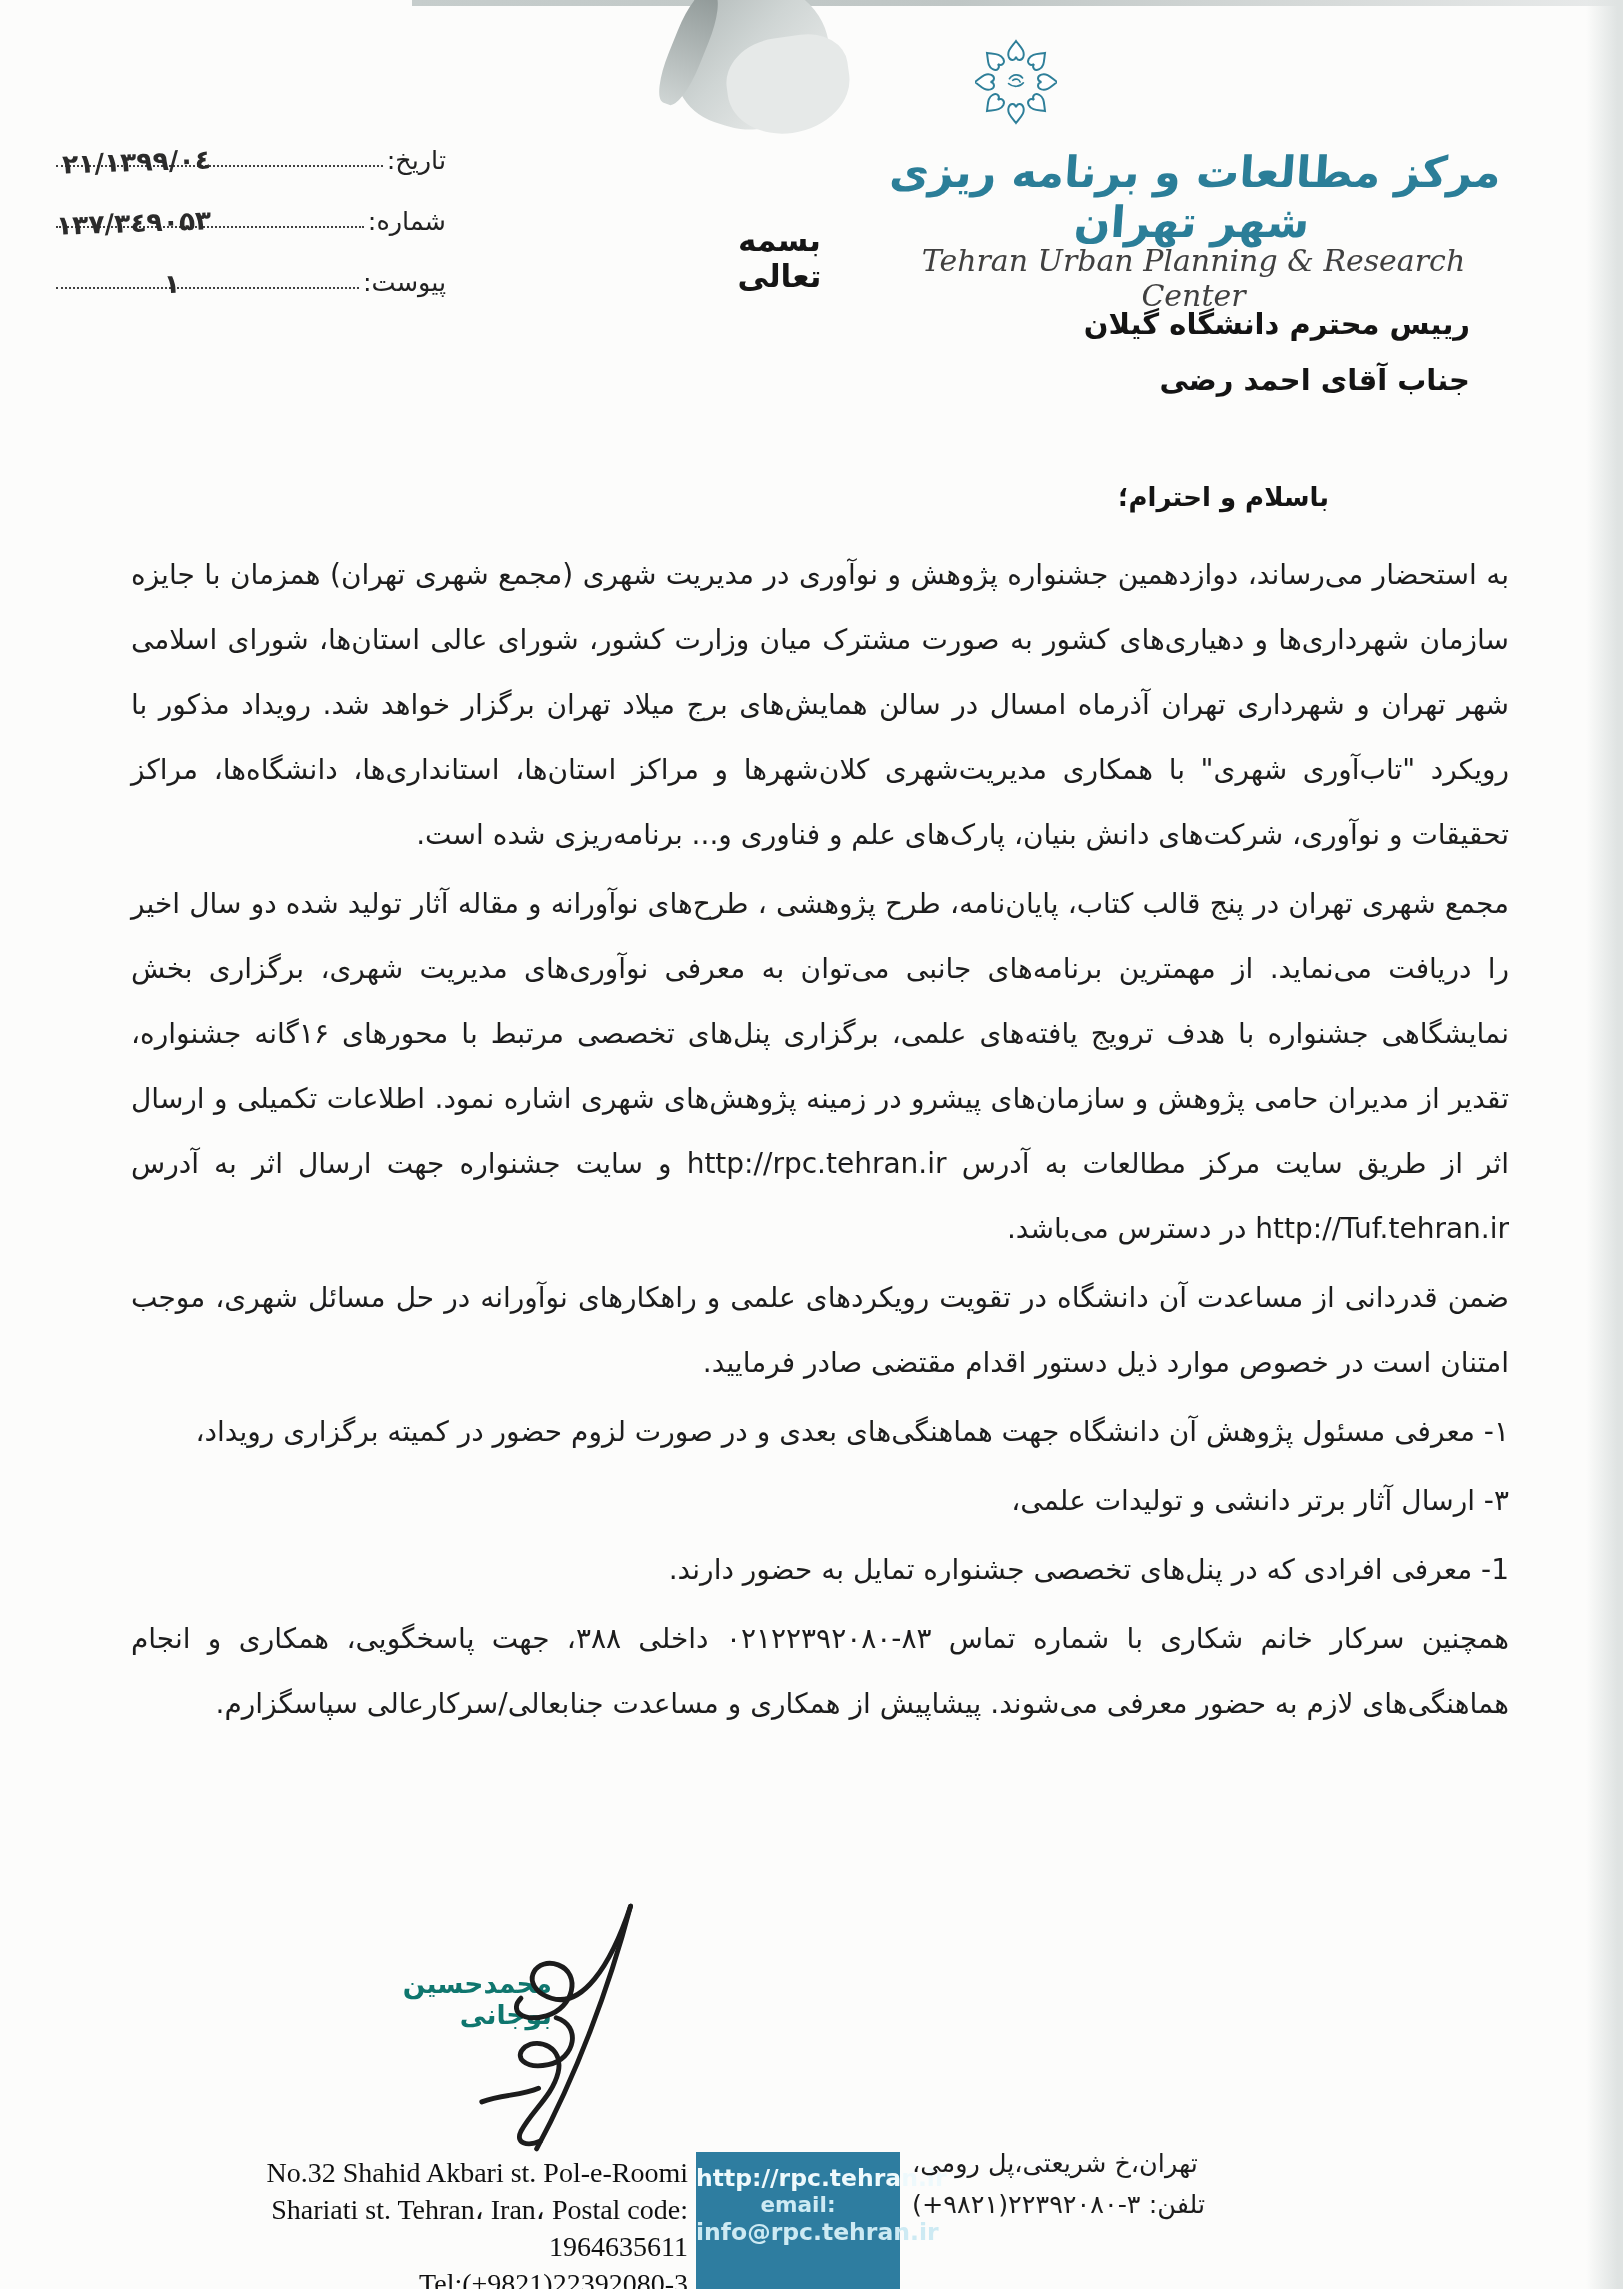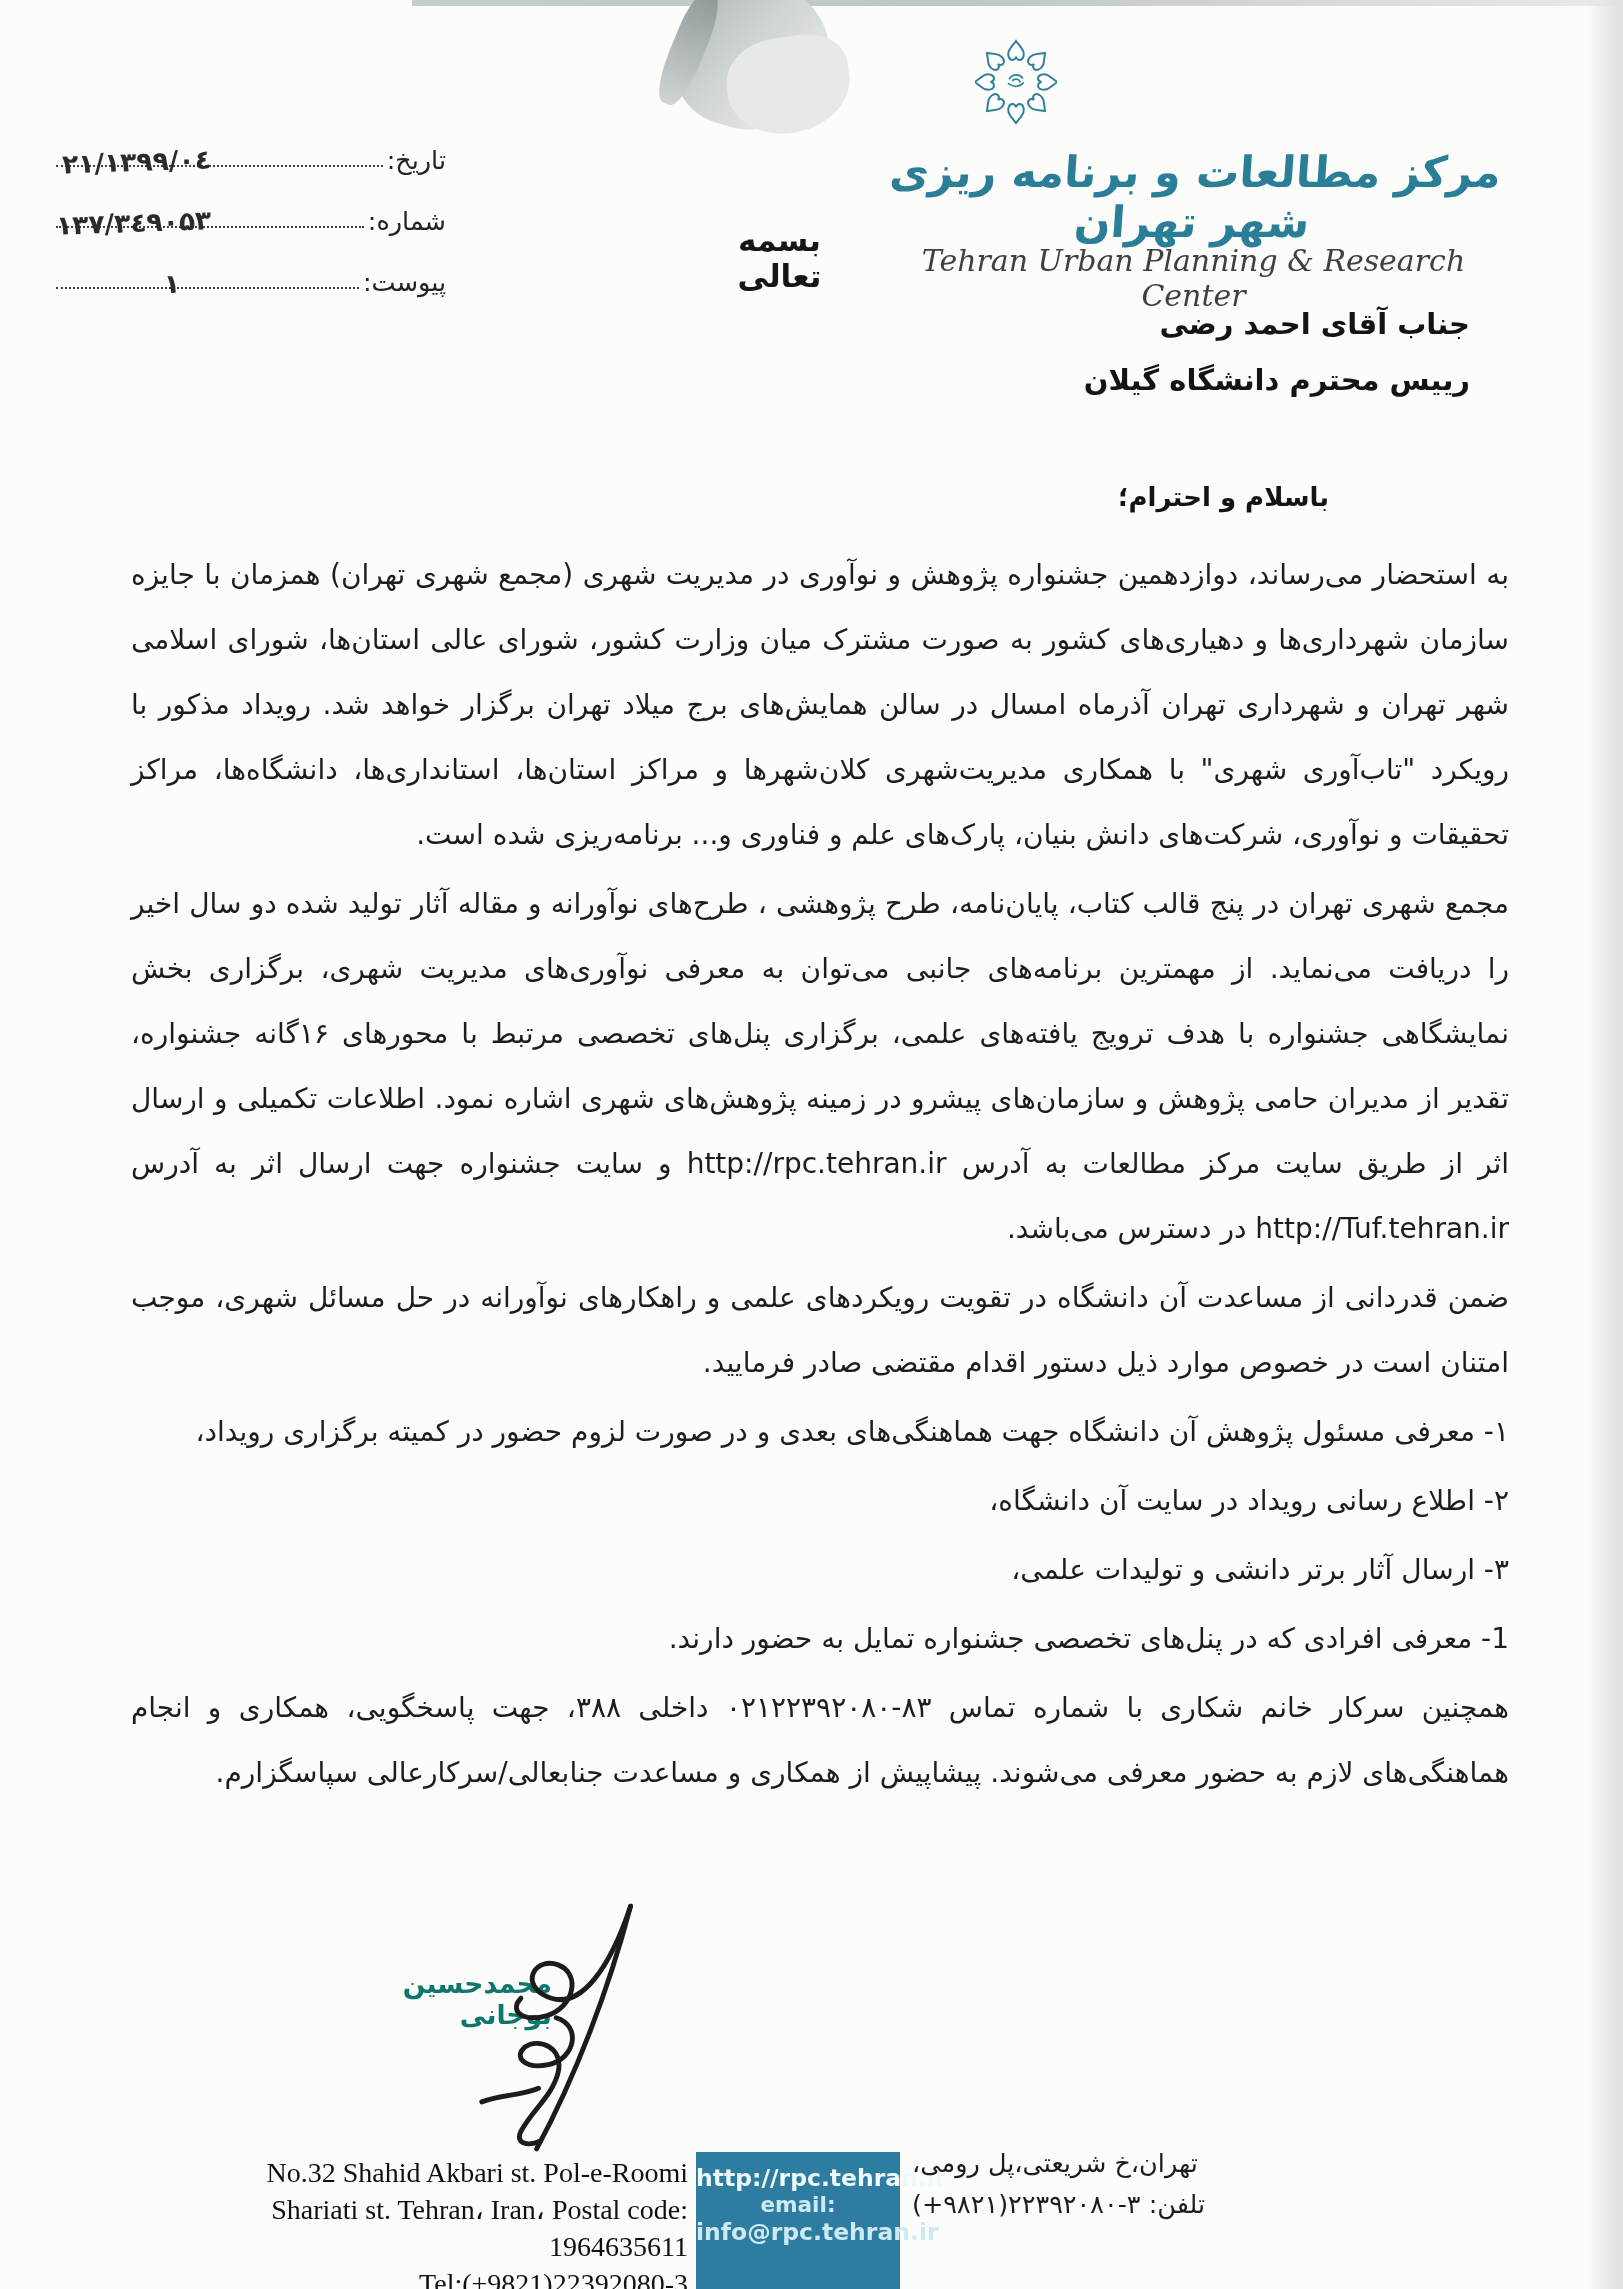--- a/index.html
+++ b/index.html
@@ -125,8 +125,8 @@
   <div class="org-en">Tehran Urban Planning &amp; Research Center</div>
 
   <div class="recipient">
+    <div>رییس محترم دانشگاه گیلان</div>
     <div>جناب آقای احمد رضی</div>
-    <div>رییس محترم دانشگاه گیلان</div>
   </div>
 
   <div class="greeting">باسلام و احترام؛</div>

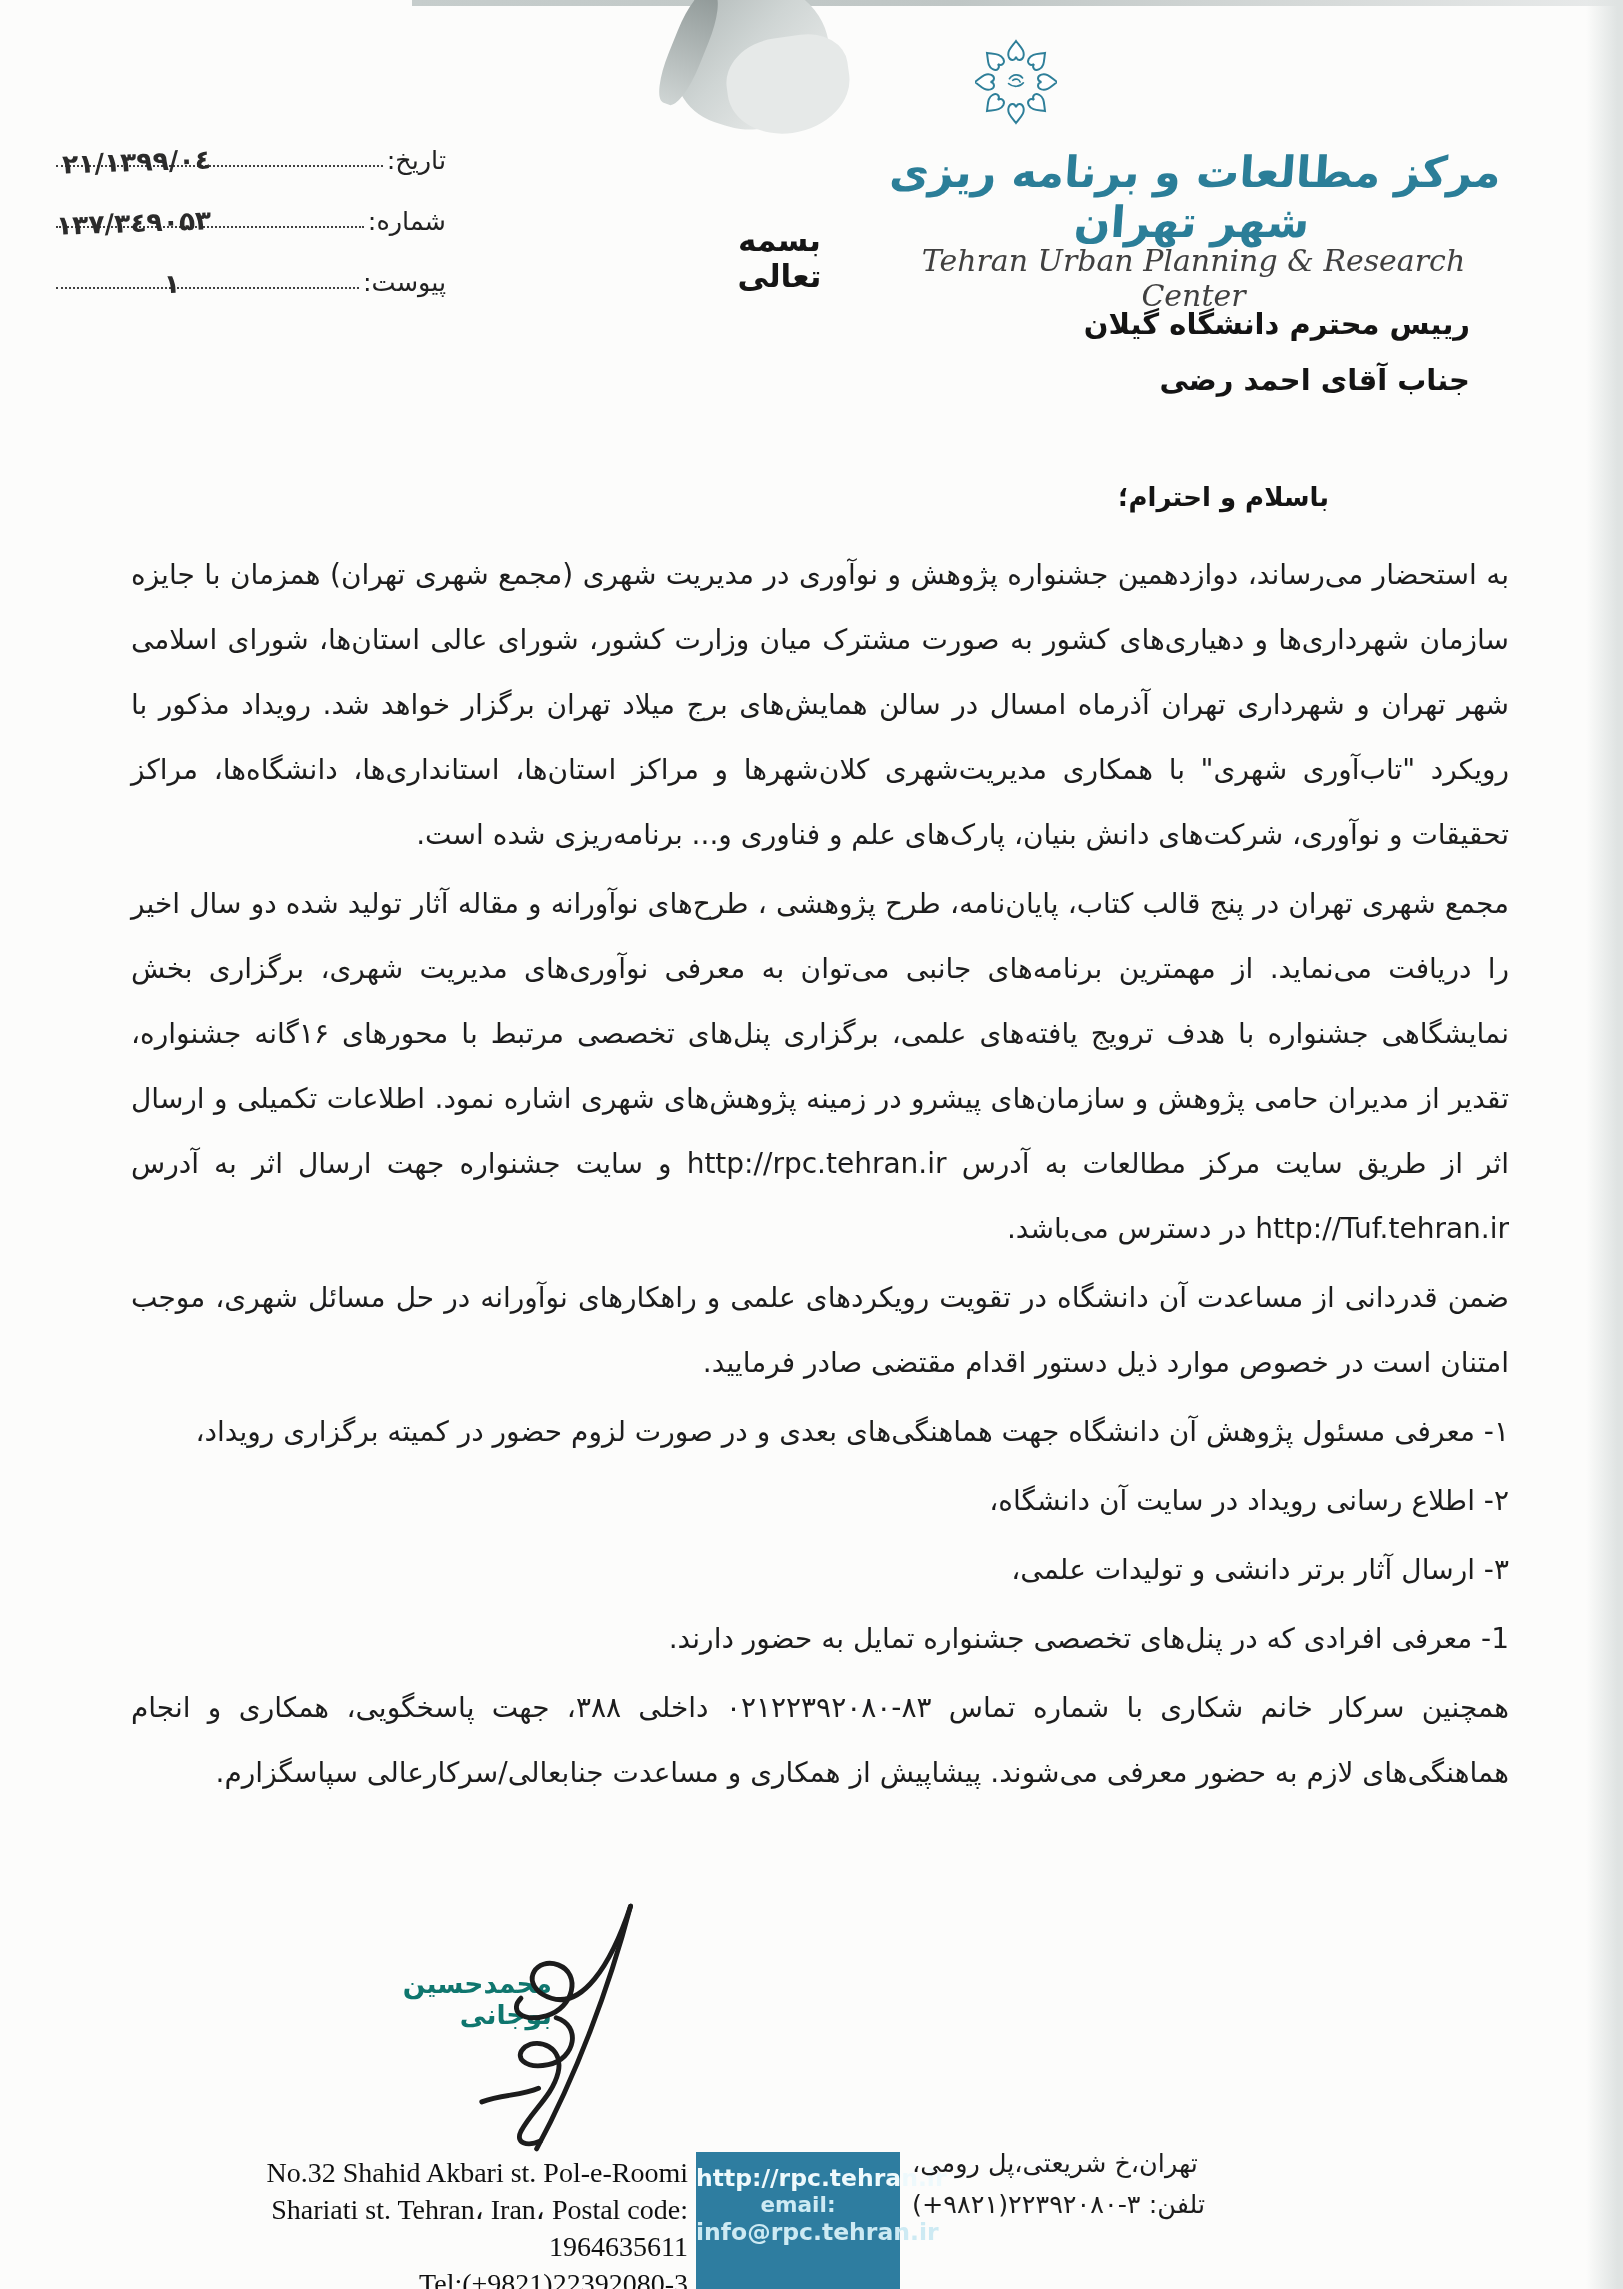--- a/index.html
+++ b/index.html
@@ -136,7 +136,6 @@
     <p>مجمع شهری تهران در پنج قالب کتاب، پایان‌نامه، طرح پژوهشی ، طرح‌های نوآورانه و مقاله آثار تولید شده دو سال اخیر را دریافت می‌نماید. از مهمترین برنامه‌های جانبی می‌توان به معرفی نوآوری‌های مدیریت شهری، برگزاری بخش نمایشگاهی جشنواره با هدف ترویج یافته‌های علمی، برگزاری پنل‌های تخصصی مرتبط با محورهای ۱۶گانه جشنواره، تقدیر از مدیران حامی پژوهش و سازمان‌های پیشرو در زمینه پژوهش‌های شهری اشاره نمود. اطلاعات تکمیلی و ارسال اثر از طریق سایت مرکز مطالعات به آدرس http://rpc.tehran.ir و سایت جشنواره جهت ارسال اثر به آدرس http://Tuf.tehran.ir در دسترس می‌باشد.</p>
     <p>ضمن قدردانی از مساعدت آن دانشگاه در تقویت رویکردهای علمی و راهکارهای نوآورانه در حل مسائل شهری، موجب امتنان است در خصوص موارد ذیل دستور اقدام مقتضی صادر فرمایید.</p>
     <p>۱- معرفی مسئول پژوهش آن دانشگاه جهت هماهنگی‌های بعدی و در صورت لزوم حضور در کمیته برگزاری رویداد،</p>
-    <p>۲- اطلاع رسانی رویداد در سایت آن دانشگاه،</p>
     <p>۳- ارسال آثار برتر دانشی و تولیدات علمی،</p>
     <p>1- معرفی افرادی که در پنل‌های تخصصی جشنواره تمایل به حضور دارند.</p>
     <p>همچنین سرکار خانم شکاری با شماره تماس ۸۳-۰۲۱۲۲۳۹۲۰۸۰ داخلی ۳۸۸، جهت پاسخگویی، همکاری و انجام هماهنگی‌های لازم به حضور معرفی می‌شوند. پیشاپیش از همکاری و مساعدت جنابعالی/سرکارعالی سپاسگزارم.</p>

